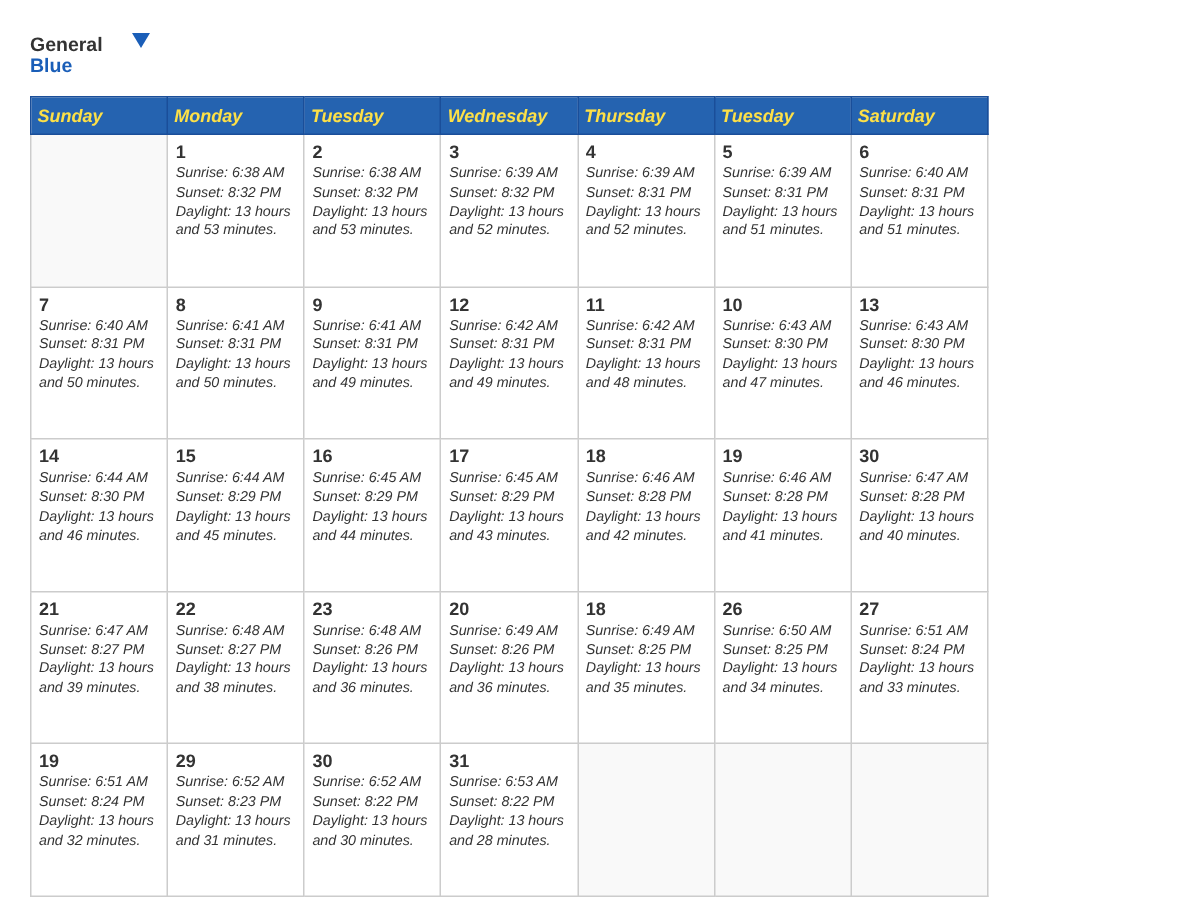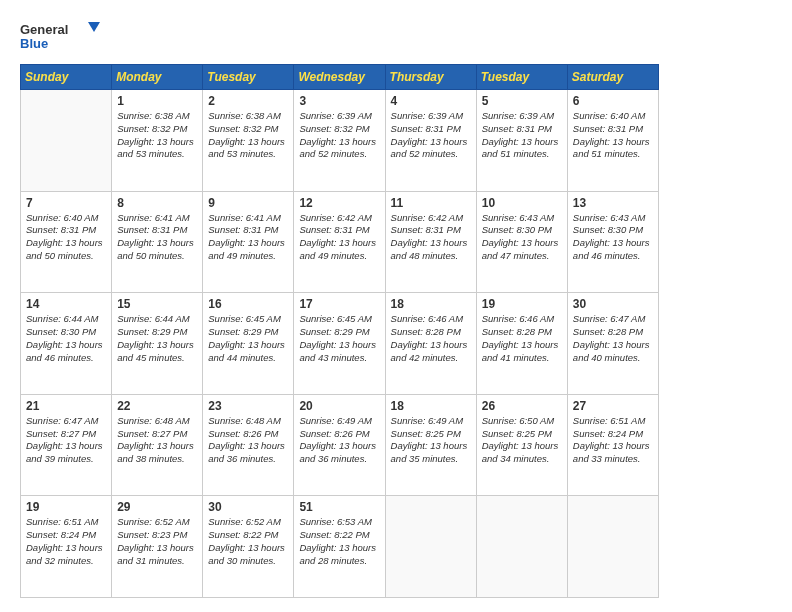--- a/index.html
+++ b/index.html
@@ -245,7 +245,7 @@
             <div class="cell-text">Sunrise: 6:52 AM<br>Sunset: 8:22 PM<br>Daylight: 13 hours<br>and 30 minutes.</div>
           </td>
           <td>
-            <span class="day-num">51</span>
+            <span class="day-num">31</span>
             <div class="cell-text">Sunrise: 6:53 AM<br>Sunset: 8:22 PM<br>Daylight: 13 hours<br>and 28 minutes.</div>
           </td>
           <td class="empty"></td>

